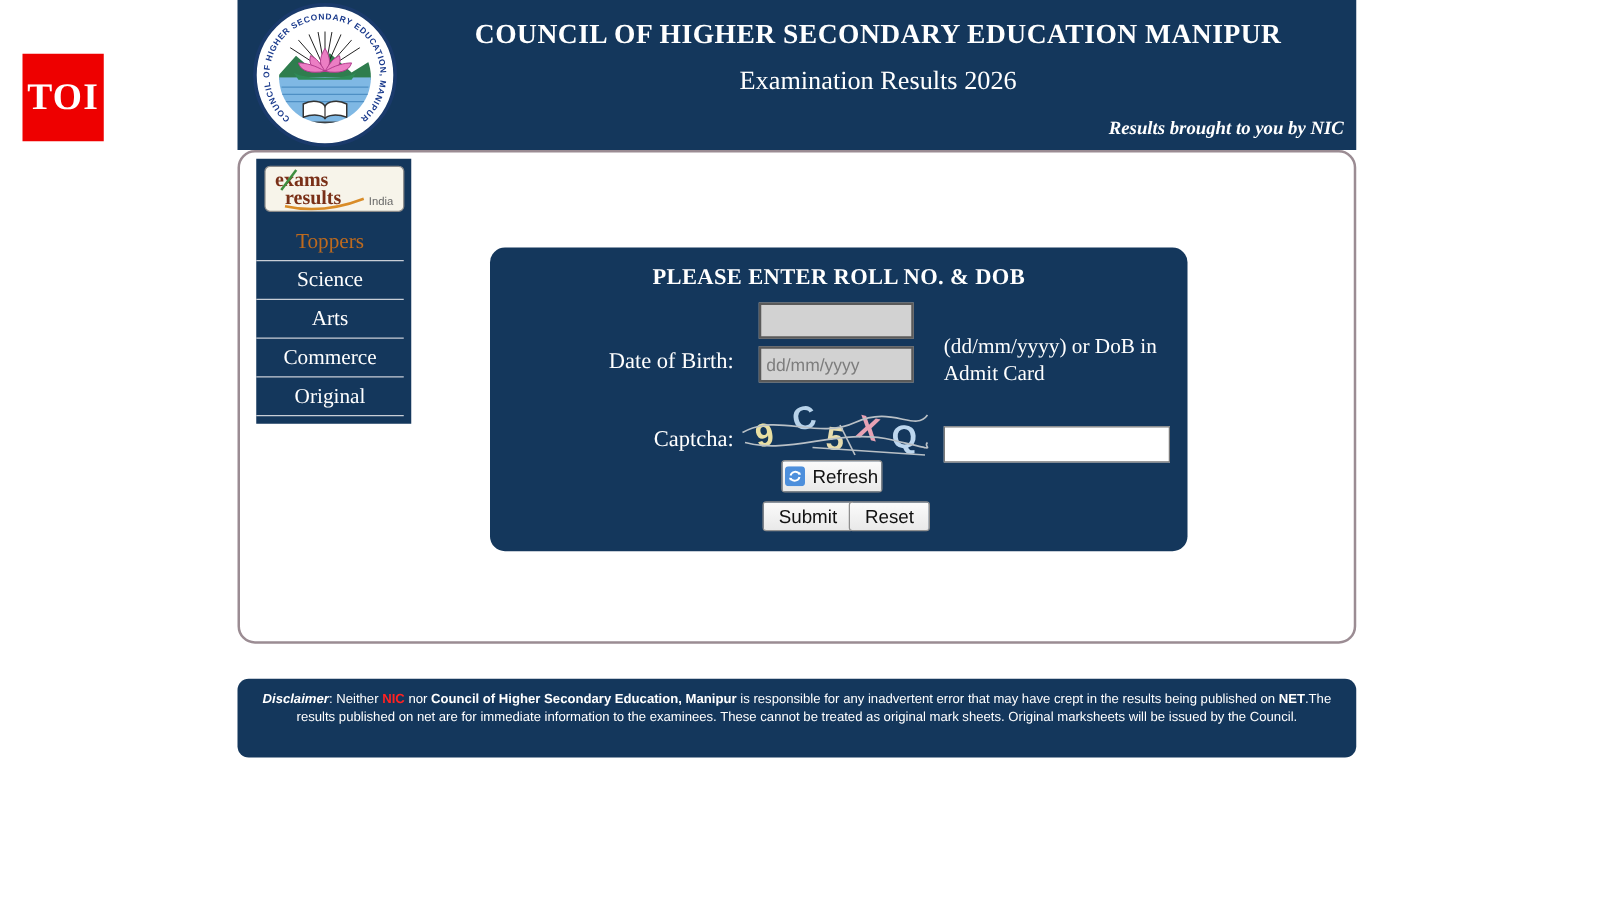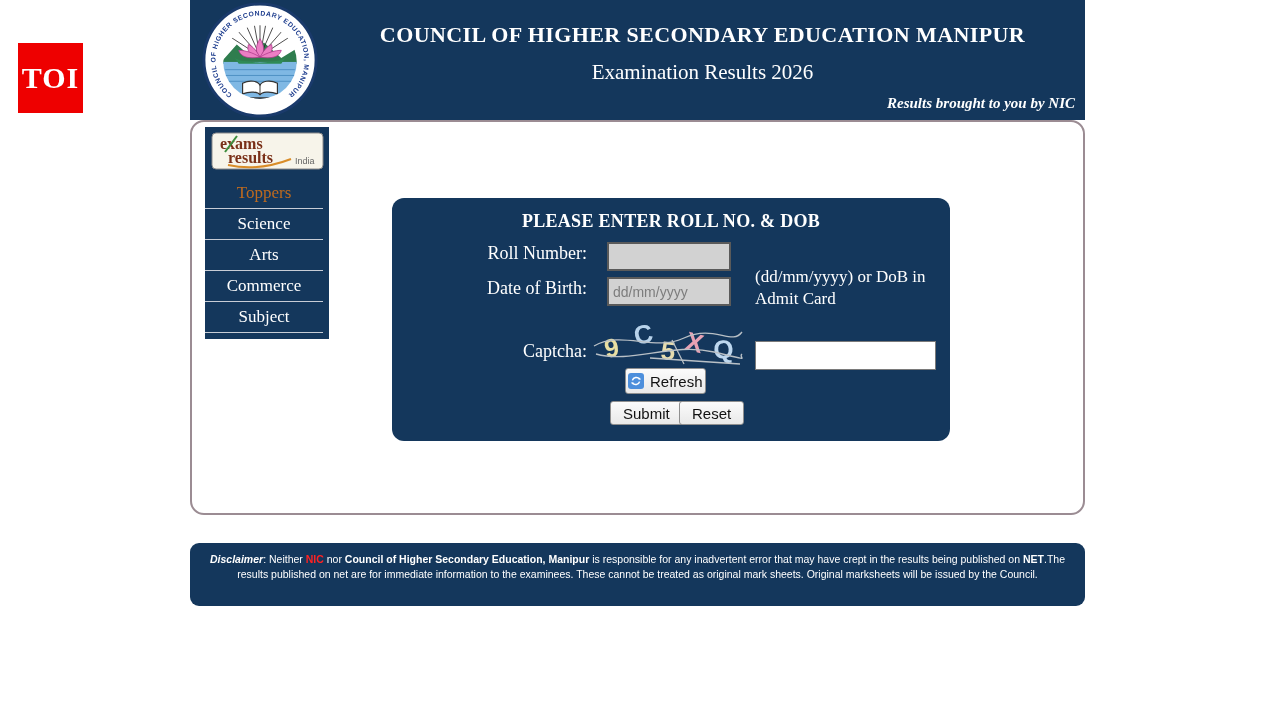--- a/index.html
+++ b/index.html
@@ -19,7 +19,7 @@
   .site-header { position:relative; height:120px; background:#14375c; color:#fff; }
   .emblem { position:absolute; left:12px; top:2px; width:116px; height:116px; }
   .header-text { margin-left:130px; text-align:center; }
-  .header-title { padding-top:22px; font-size:22px; font-weight:bold; letter-spacing:.4px; }
+  .header-title { padding-top:14px; font-size:22px; font-weight:bold; letter-spacing:.4px; }
   .header-subtitle { margin-top:12px; font-size:21px; font-weight:normal; }
   .header-credit { position:absolute; right:10px; bottom:8px; font-size:15px; font-style:italic; font-weight:bold; }
 

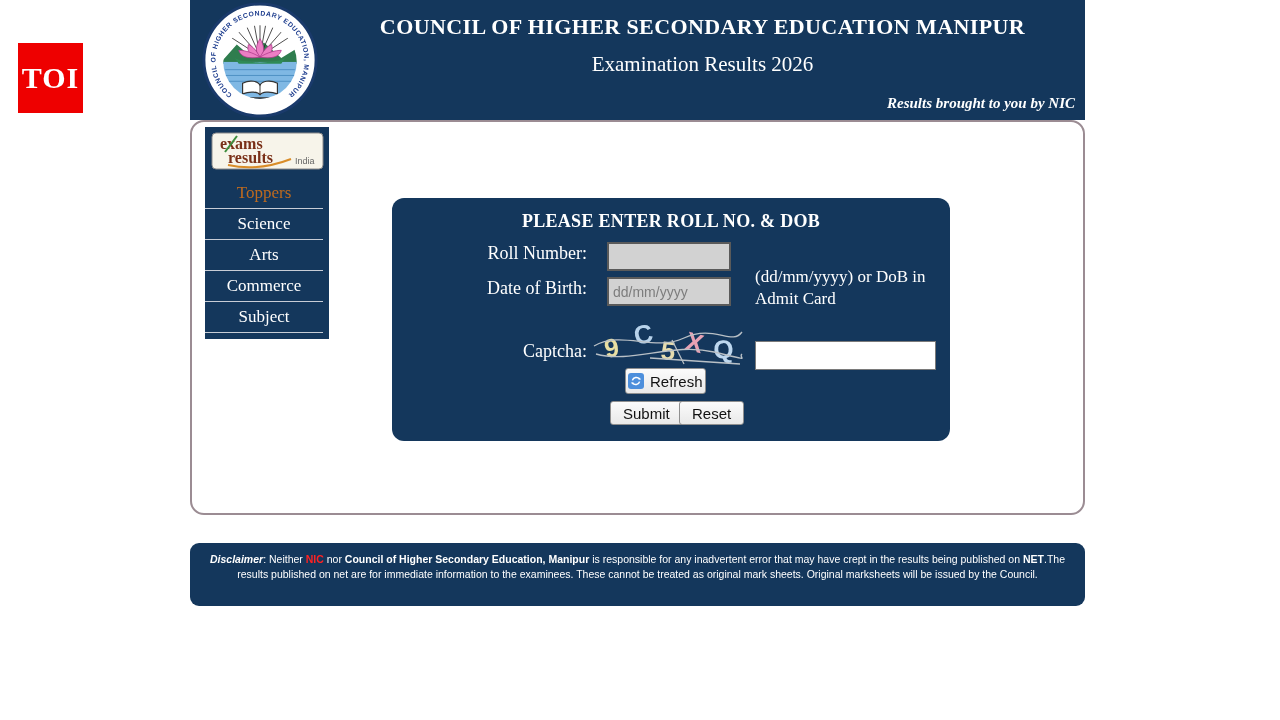--- a/index.html
+++ b/index.html
@@ -157,7 +157,6 @@
       <div class="form-panel">
         <div class="form-title">PLEASE ENTER ROLL NO. &amp; DOB</div>
 
-        <div class="f-label lbl-roll">Roll Number:</div>
         <input class="txt-input in-roll" type="text" value="" style="">
 
         <div class="f-label lbl-dob">Date of Birth:</div>

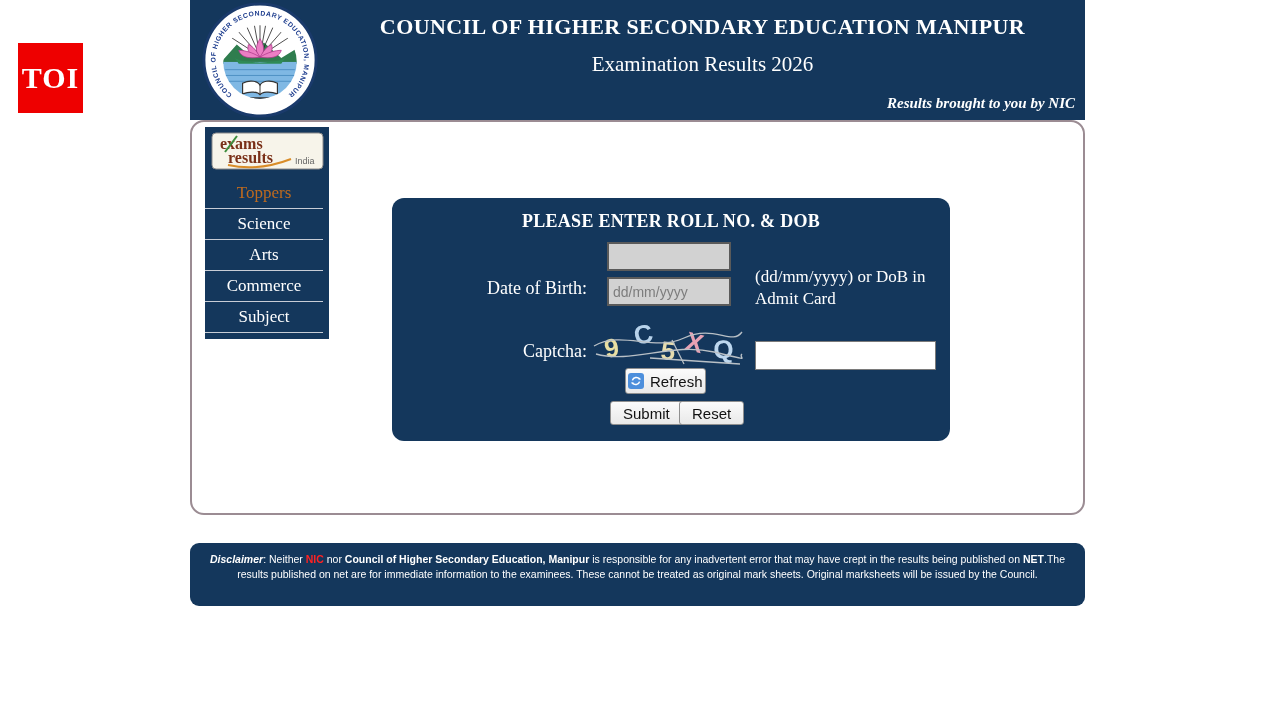--- a/index.html
+++ b/index.html
@@ -151,7 +151,7 @@
         <a class="side-item">Science</a>
         <a class="side-item">Arts</a>
         <a class="side-item">Commerce</a>
-        <a class="side-item">Subject</a>
+        <a class="side-item">Original</a>
       </div>
 
       <div class="form-panel">

